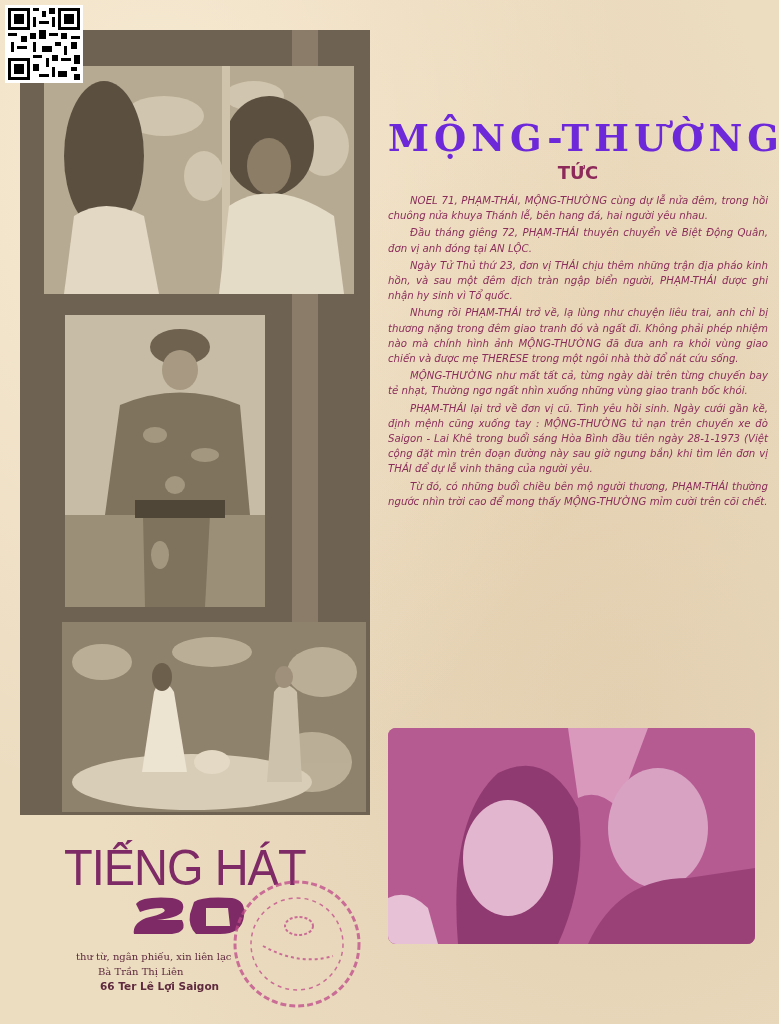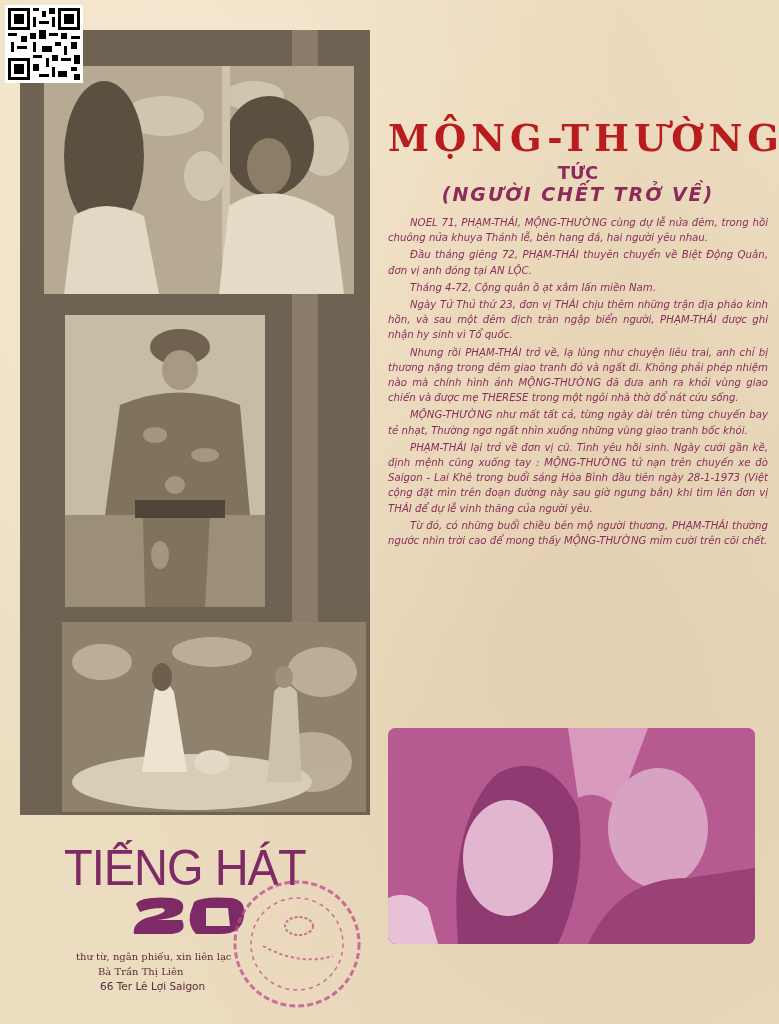--- a/index.html
+++ b/index.html
@@ -46,7 +46,7 @@
     }
     .title {
       font-family: "DejaVu Serif", serif; font-weight: bold; font-size: 37px;
-      letter-spacing: 5px; margin-top: 4px; color: #b91c1c; white-space: nowrap;
+      letter-spacing: 5px; margin-top: 4px; color: #6d28d9; white-space: nowrap;
     }
     .tuc {
       font-family: "DejaVu Sans", sans-serif; font-weight: bold; font-size: 18px;

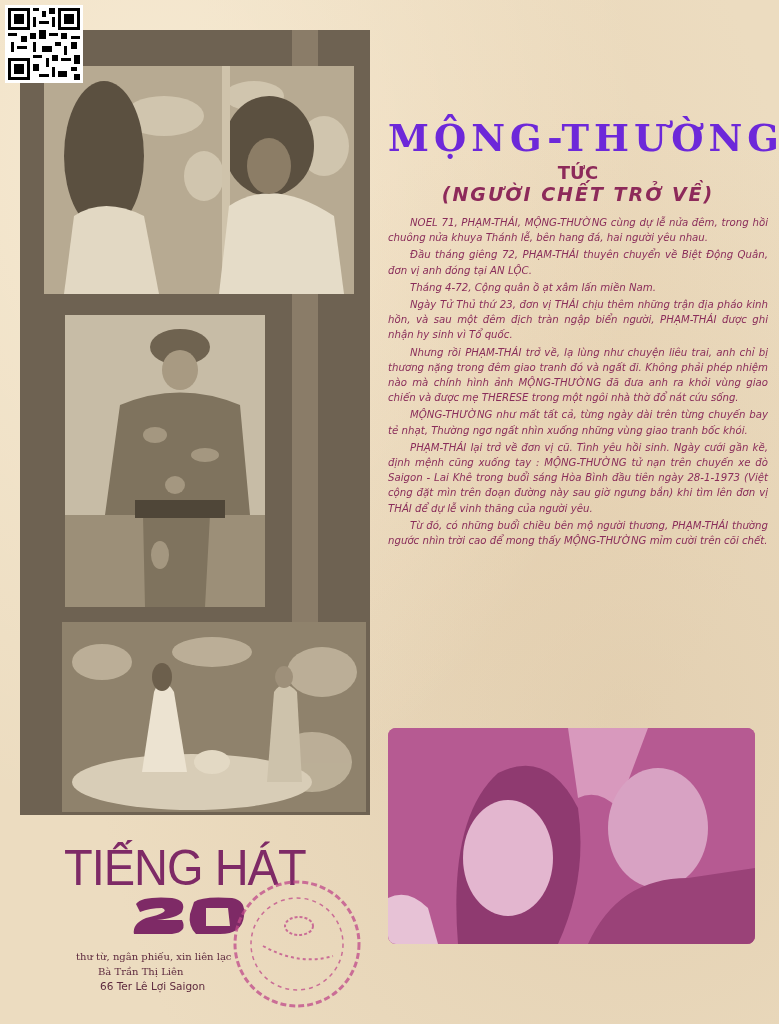--- a/index.html
+++ b/index.html
@@ -207,7 +207,6 @@
 <div class="article">
   <div class="title">MỘNG-THƯỜNG</div>
   <div class="tuc">TỨC</div>
-  <div class="subtitle">(NGƯỜI CHẾT TRỞ VỀ)</div>
   <div class="body">
     <p>NOEL 71, PHẠM-THÁI, MỘNG-THƯỜNG cùng dự lễ nửa đêm, trong hồi chuông nửa khuya Thánh lễ, bên hang đá, hai người yêu nhau.</p>
     <p>Đầu tháng giêng 72, PHẠM-THÁI thuyên chuyển về Biệt Động Quân, đơn vị anh đóng tại AN LỘC.</p>

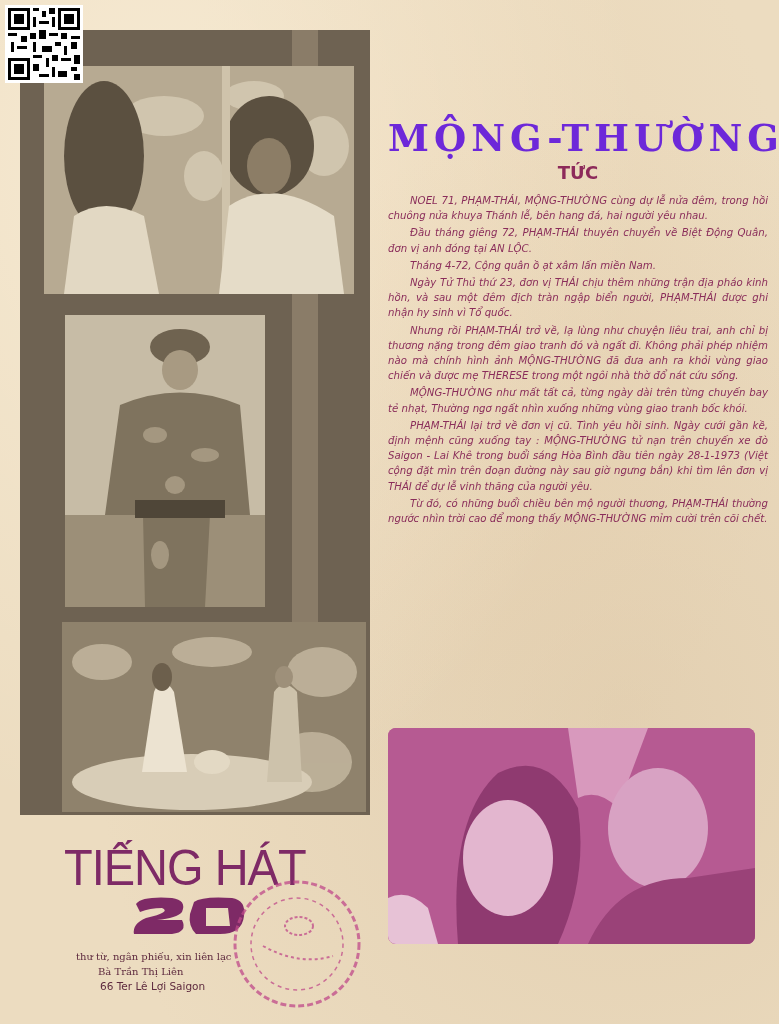--- a/index.html
+++ b/index.html
@@ -210,7 +210,6 @@
   <div class="body">
     <p>NOEL 71, PHẠM-THÁI, MỘNG-THƯỜNG cùng dự lễ nửa đêm, trong hồi chuông nửa khuya Thánh lễ, bên hang đá, hai người yêu nhau.</p>
     <p>Đầu tháng giêng 72, PHẠM-THÁI thuyên chuyển về Biệt Động Quân, đơn vị anh đóng tại AN LỘC.</p>
-    <p>Tháng 4-72, Cộng quân ồ ạt xâm lấn miền Nam.</p>
     <p>Ngày Tử Thủ thứ 23, đơn vị THÁI chịu thêm những trận địa pháo kinh hồn, và sau một đêm địch tràn ngập biển người, PHẠM-THÁI được ghi nhận hy sinh vì Tổ quốc.</p>
     <p>Nhưng rồi PHẠM-THÁI trở về, lạ lùng như chuyện liêu trai, anh chỉ bị thương nặng trong đêm giao tranh đó và ngất đi. Không phải phép nhiệm nào mà chính hình ảnh MỘNG-THƯỜNG đã đưa anh ra khỏi vùng giao chiến và được mẹ THERESE trong một ngôi nhà thờ đổ nát cứu sống.</p>
     <p>MỘNG-THƯỜNG như mất tất cả, từng ngày dài trên từng chuyến bay tẻ nhạt, Thường ngơ ngất nhìn xuống những vùng giao tranh bốc khói.</p>

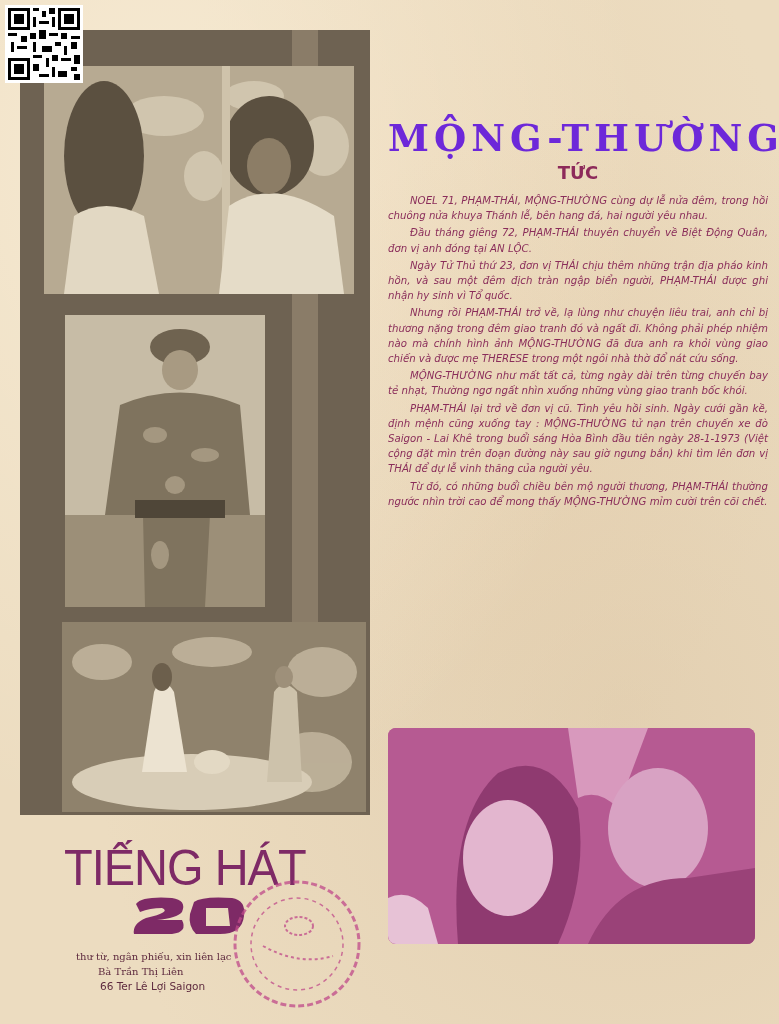--- a/index.html
+++ b/index.html
@@ -86,7 +86,7 @@
     }
     .contact .l1 { margin-left: -24px; }
     .contact .l2 { margin-top: 4px; margin-left: -2px; }
-    .contact .l3 { margin-top: 3px; font-family: "DejaVu Sans", sans-serif; font-weight: normal; font-size: 10.5px; }
+    .contact .l3 { margin-top: 3px; font-family: "DejaVu Sans", sans-serif; font-weight: bold; font-size: 10.5px; }
 
     .stamp {
       position: absolute; left: 229px; top: 876px; width: 136px; height: 136px;

